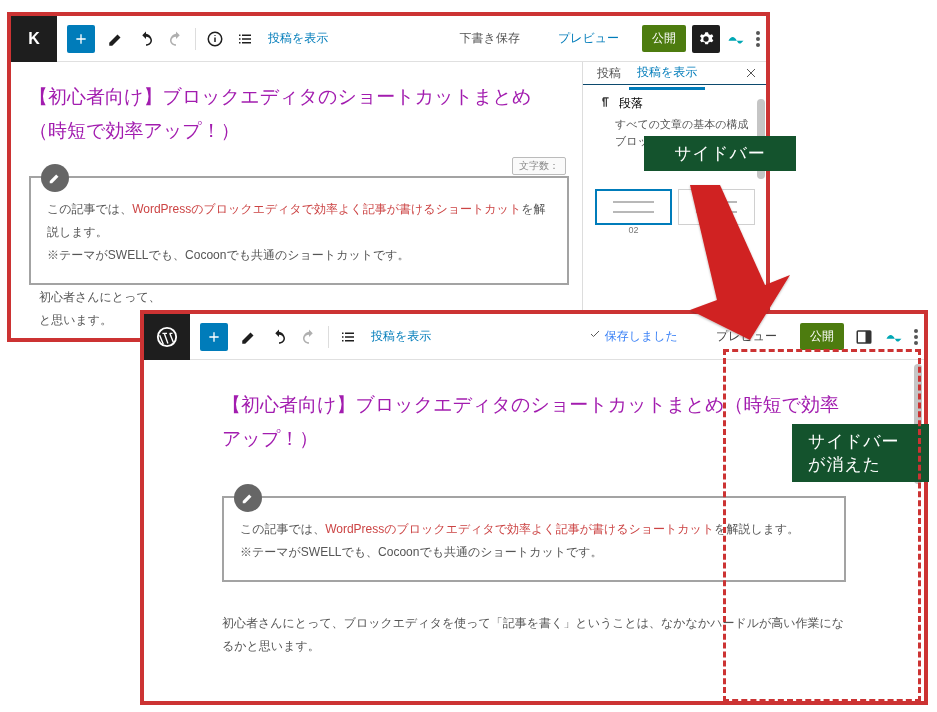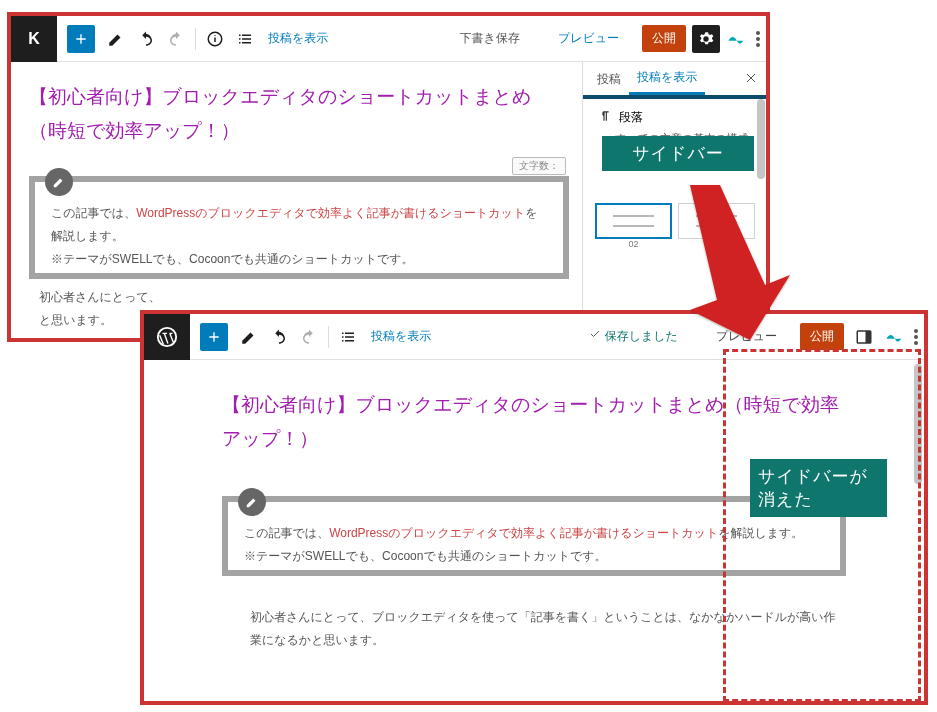--- a/index.html
+++ b/index.html
@@ -22,7 +22,7 @@
   .txt-btn { margin:0 19px; font-size:12px; color:#555; }
   .txt-btn.blue { color:#007cba; }
   .txt-btn.saved { color:#0f766e; display:flex; align-items:flex-start; gap:4px;}
-  .btn-publish { background:#c2410c; color:#fff; font-size:12px; padding:5px 10px; border-radius:2px; margin:0 4px; }
+  .btn-publish { background:#4d7c0f; color:#fff; font-size:12px; padding:5px 10px; border-radius:2px; margin:0 4px; }
   .icon-square { width:28px; height:28px; display:flex; align-items:center; justify-content:center; margin:0 2px;}
   .icon-square.gear { background:#1e1e1e; color:#fff; border-radius:2px;}
   .swell { color:#00a7b4; margin:0 4px; }

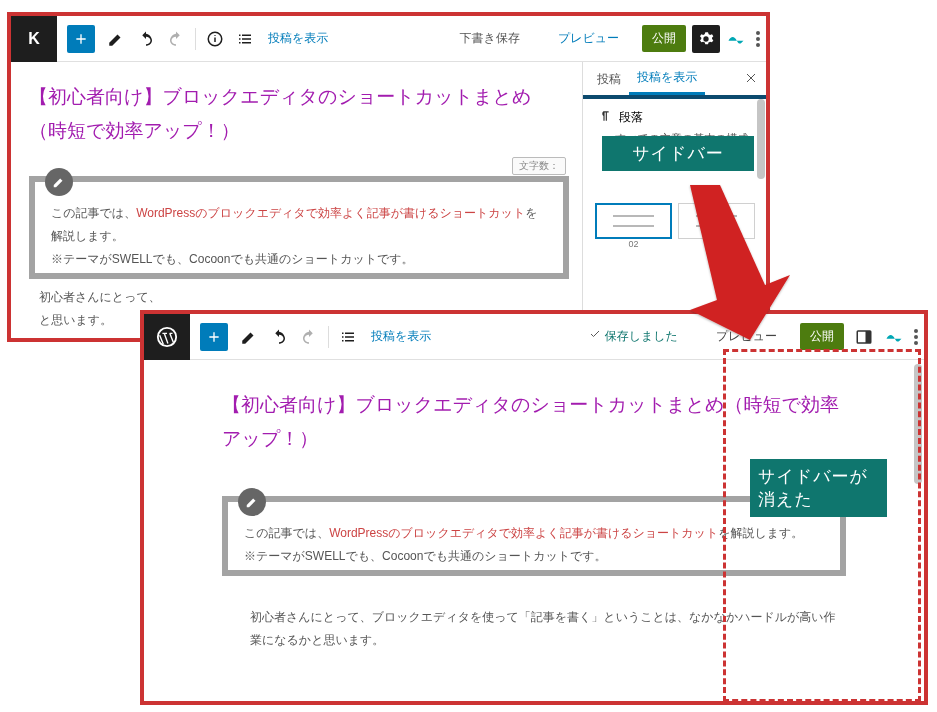--- a/index.html
+++ b/index.html
@@ -45,7 +45,7 @@
 
   
   .sidebar { position:absolute; top:-1px; right:-1px; width:185px; height:calc(100% + 2px); background:#fff; border-left:1px solid #ddd; display:flex; flex-direction:column; }
-  .sb-tabs { display:flex; align-items:center; border-bottom:4px solid #0c4a6e; padding:0 6px; height:38px; font-size:12px;}
+  .sb-tabs { display:flex; align-items:center; border-bottom:1px solid #0c4a6e; padding:0 6px; height:24px; font-size:12px;}
   .sb-tab { padding:8px 8px 6px 8px; color:#555; }
   .sb-tab.active { color:#007cba; border-bottom:3px solid #007cba; }
   .sb-close { margin-left:auto; padding:4px; color:#555; }

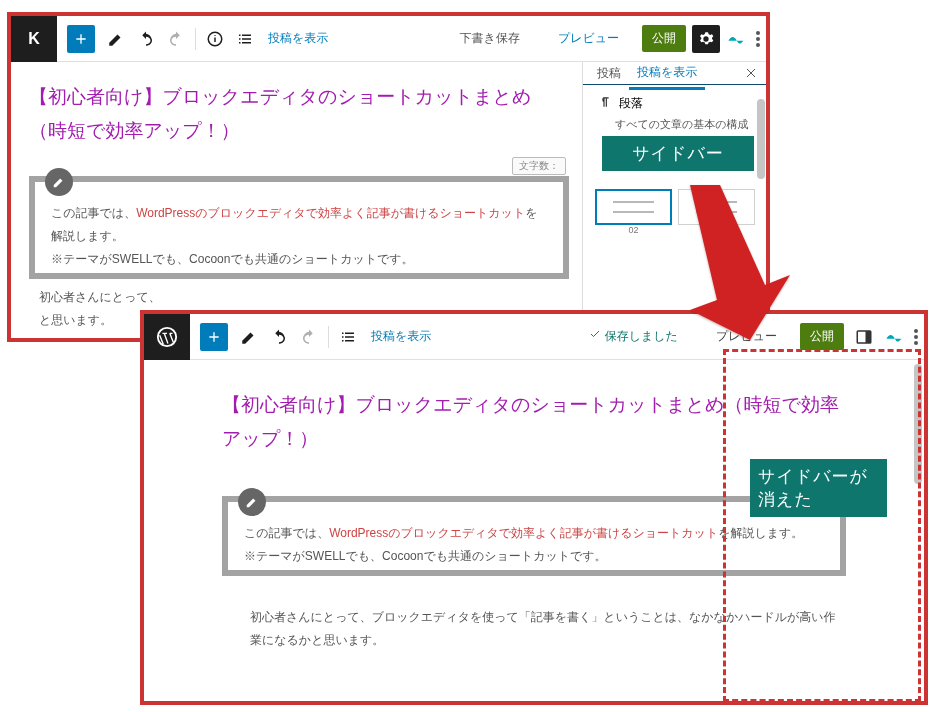--- a/index.html
+++ b/index.html
@@ -59,7 +59,7 @@
   .sty-lbl { font-size:9px; color:#777; text-align:center;}
 
   
-  .anno { position:absolute; background:#0f766e; color:#fff; padding:6px 8px; font-size:17px; letter-spacing:1px;}
+  .anno { position:absolute; background:#14532d; color:#fff; padding:6px 16px; font-size:17px; letter-spacing:1px;margin-left:42px;}
   .anno1 { left:602px; top:136px; width:152px; text-align:center;}
   .anno2 { left:750px; top:459px; width:137px;}
 

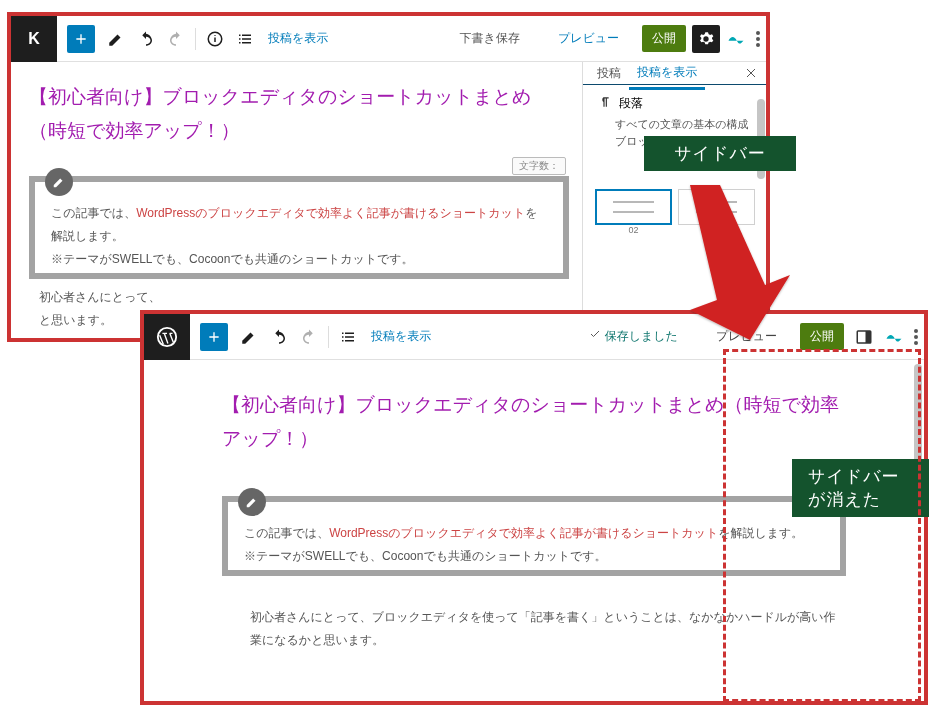--- a/index.html
+++ b/index.html
@@ -33,7 +33,7 @@
   .title { font-size:19px; font-weight:400; line-height:1.8; color:#a21caf; margin-bottom:10px; }
   .char-count { position:absolute; font-size:10px; color:#888; border:1px solid #bbb; padding:1px 6px; background:#fafafa; border-radius:2px;}
   .char-count.top-cc { right:200px; top:95px;}
-  .note-box { position:relative; border:6px solid #a3a3a3; padding:20px 16px 2px 16px; font-size:12px; color:#555; line-height:1.9; margin-top:28px;}
+  .note-box { position:relative; border:2px solid #a3a3a3; padding:20px 16px 16px 16px; font-size:12px; color:#555; line-height:1.9; margin-top:28px;}
   .note-box .pin { position:absolute; left:10px; top:-14px; width:28px; height:28px; background:#666; border-radius:50%; display:flex; align-items:center; justify-content:center; color:#fff; }
   .note-box .red { color:#cc4444; }
 

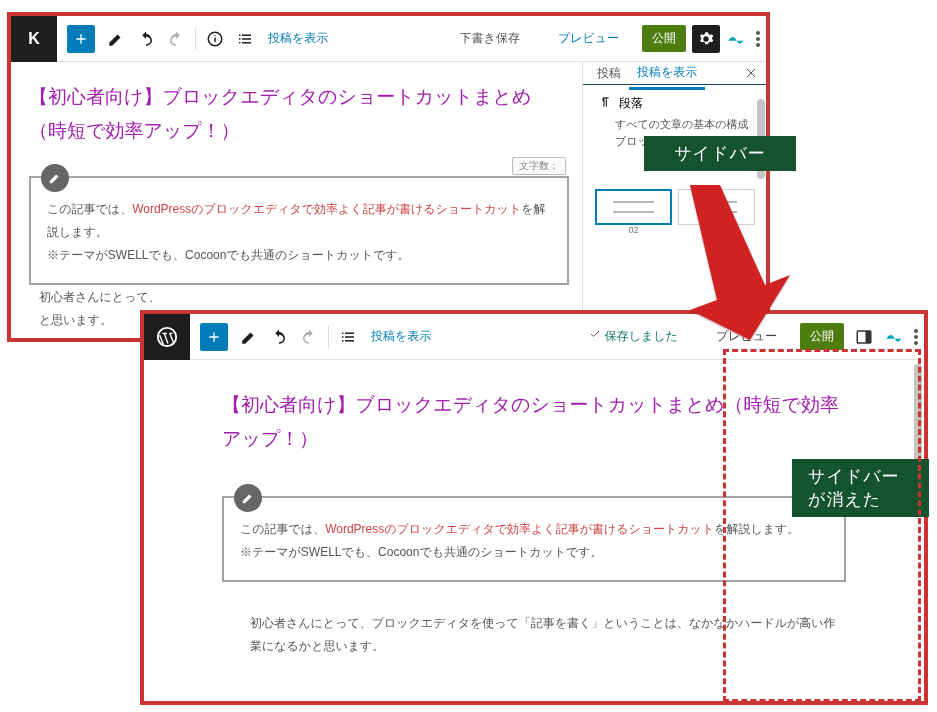--- a/index.html
+++ b/index.html
@@ -21,7 +21,7 @@
   .tool-spacer { flex:1; }
   .txt-btn { margin:0 19px; font-size:12px; color:#555; }
   .txt-btn.blue { color:#007cba; }
-  .txt-btn.saved { color:#0f766e; display:flex; align-items:flex-start; gap:4px;}
+  .txt-btn.saved { color:#3b82f6; display:flex; align-items:flex-start; gap:4px;}
   .btn-publish { background:#4d7c0f; color:#fff; font-size:12px; padding:5px 10px; border-radius:2px; margin:0 4px; }
   .icon-square { width:28px; height:28px; display:flex; align-items:center; justify-content:center; margin:0 2px;}
   .icon-square.gear { background:#1e1e1e; color:#fff; border-radius:2px;}

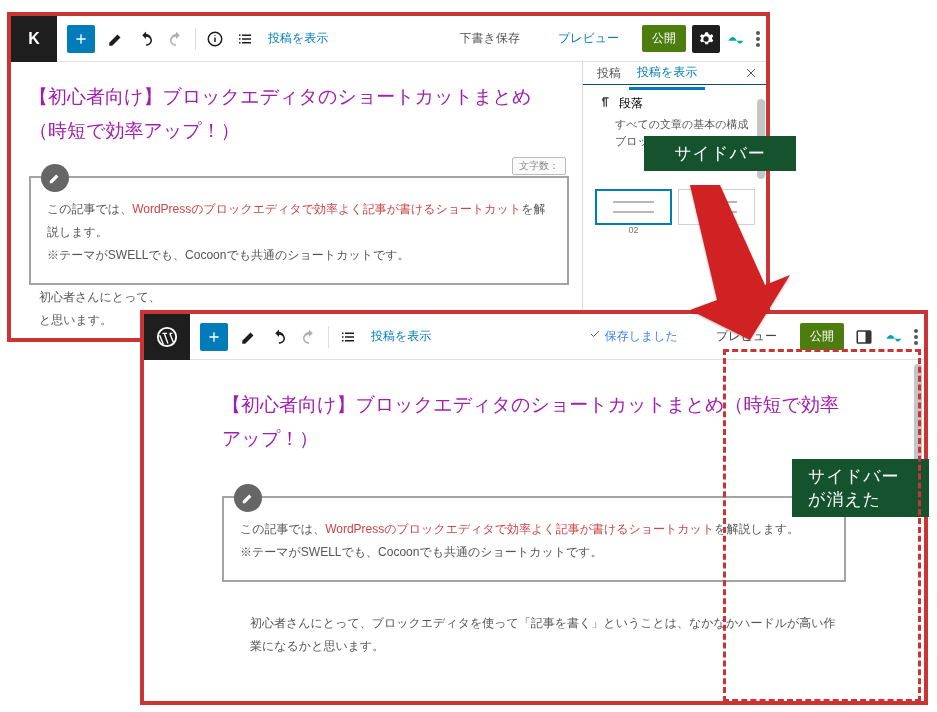--- a/index.html
+++ b/index.html
@@ -61,7 +61,7 @@
   
   .anno { position:absolute; background:#14532d; color:#fff; padding:6px 16px; font-size:17px; letter-spacing:1px;margin-left:42px;}
   .anno1 { left:602px; top:136px; width:152px; text-align:center;}
-  .anno2 { left:750px; top:459px; width:137px;}
+  .anno2 { left:750px; top:424px; width:137px;}
 
   
   .arrow { position:absolute; left:650px; top:175px; }

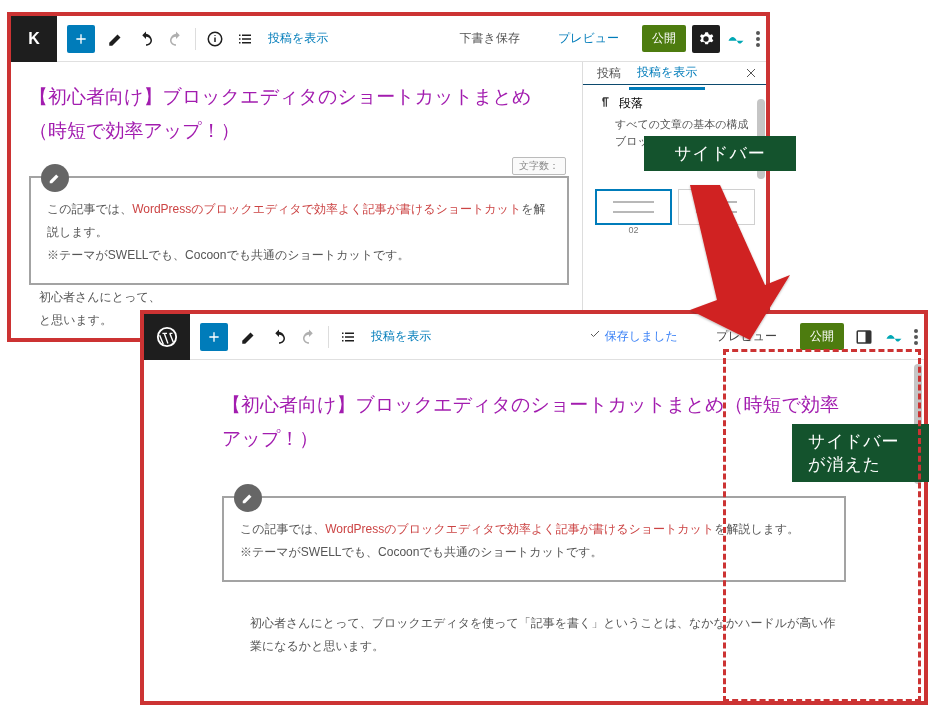--- a/index.html
+++ b/index.html
@@ -40,7 +40,7 @@
   .bottom-editor { padding:28px 78px 0 78px; }
   .bottom-editor .title { font-size:19px; }
   .bottom-editor .note-box { margin-top:40px; }
-  .bottom-editor .tail-para { font-size:12px; color:#555; line-height:1.9; margin-top:30px;margin-left:28px; }
+  .bottom-editor .tail-para { font-size:12px; color:#555; line-height:1.9; margin-top:30px; }
   .frag { position:absolute; left:28px; bottom:6px; font-size:12px; color:#555; line-height:1.9; }
 
   

